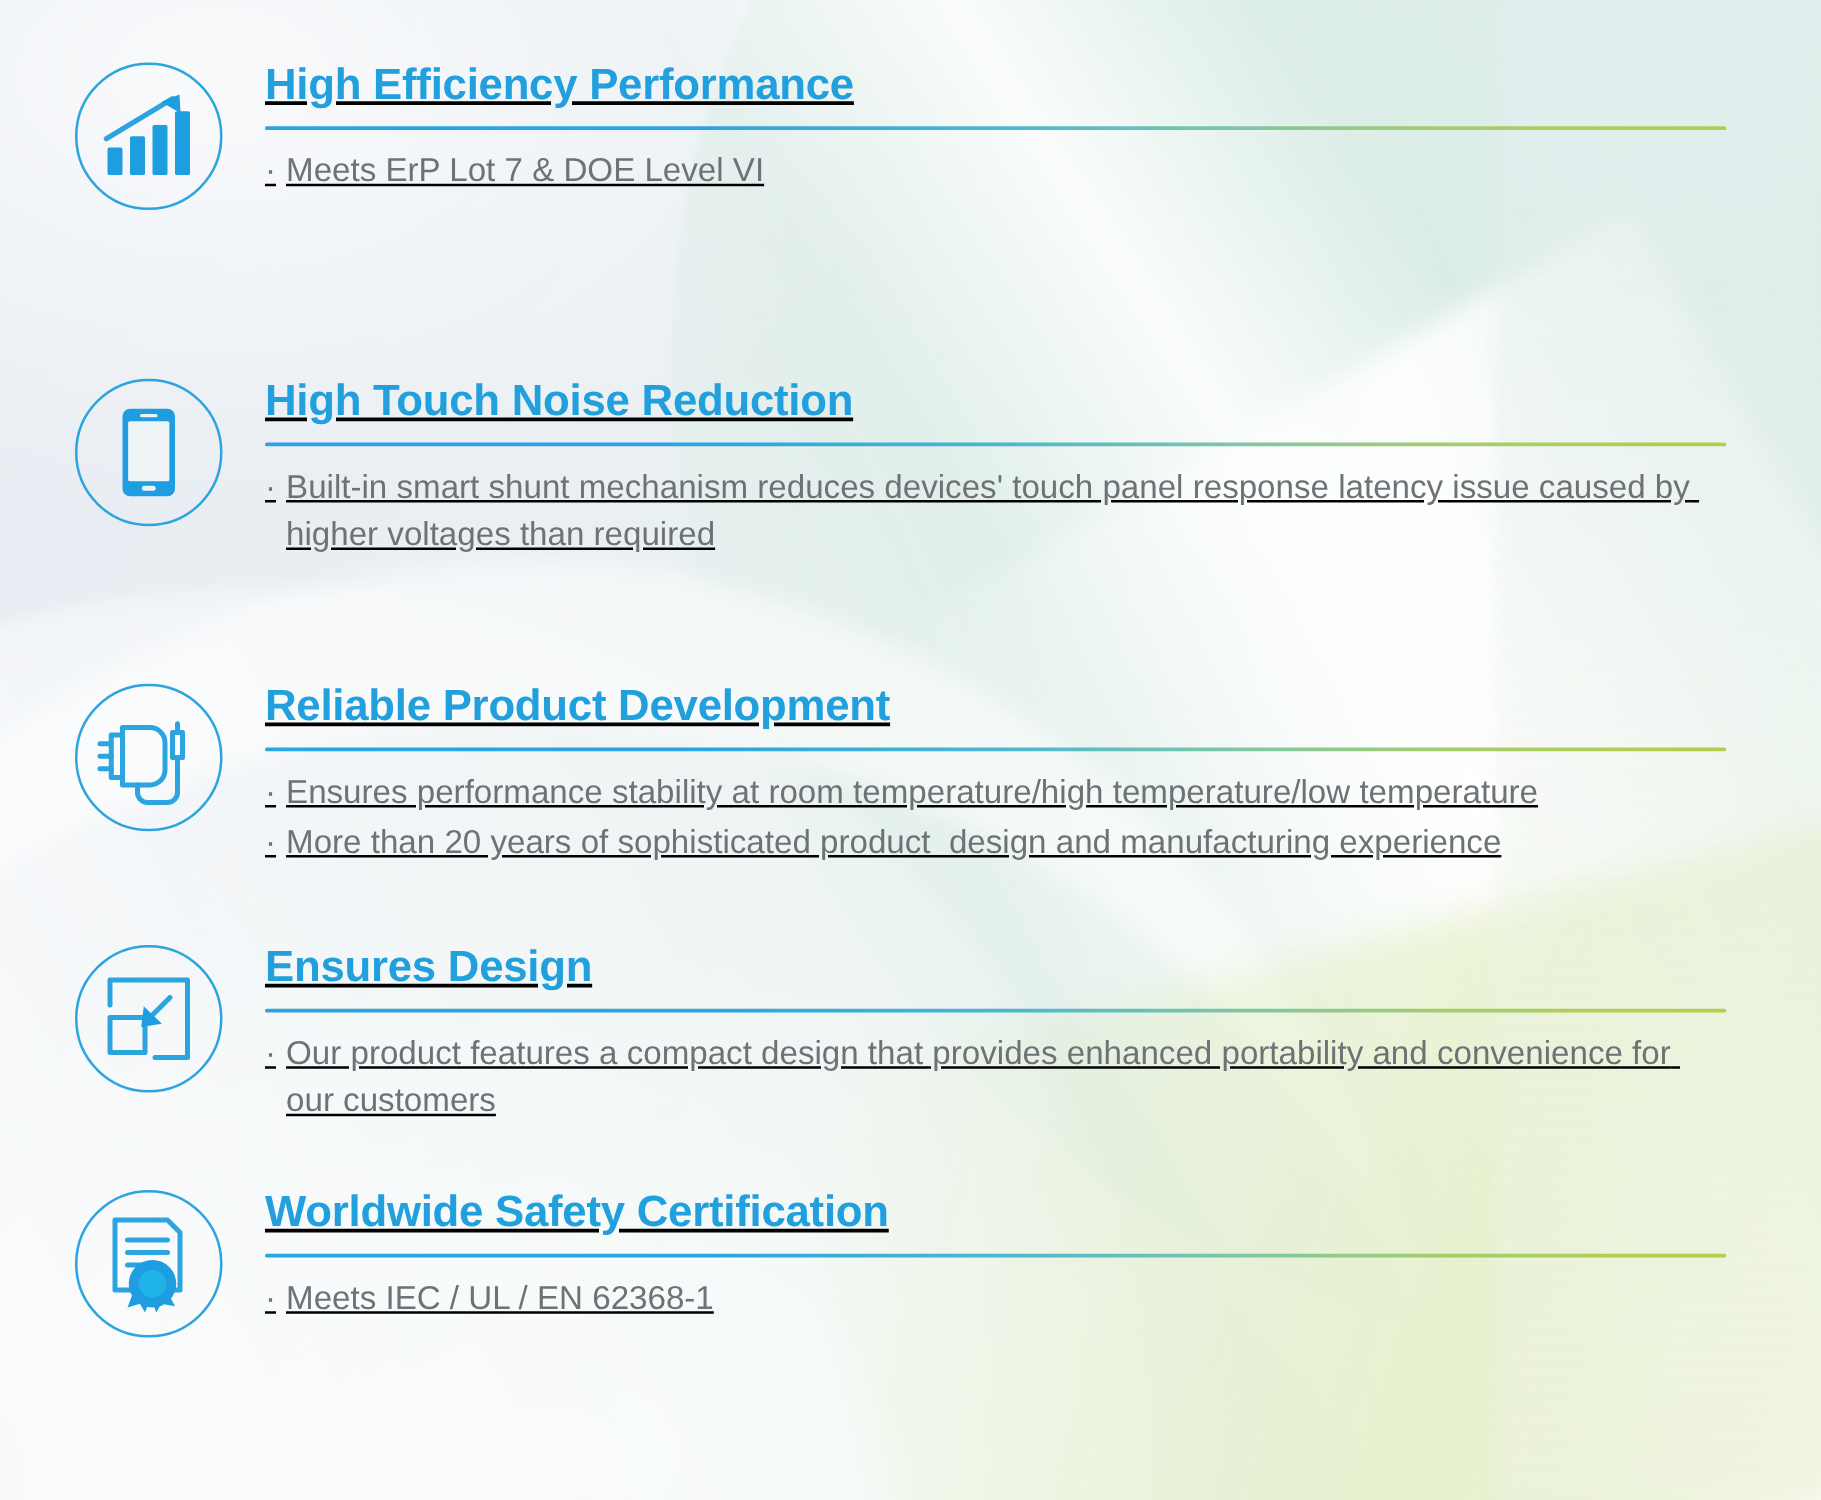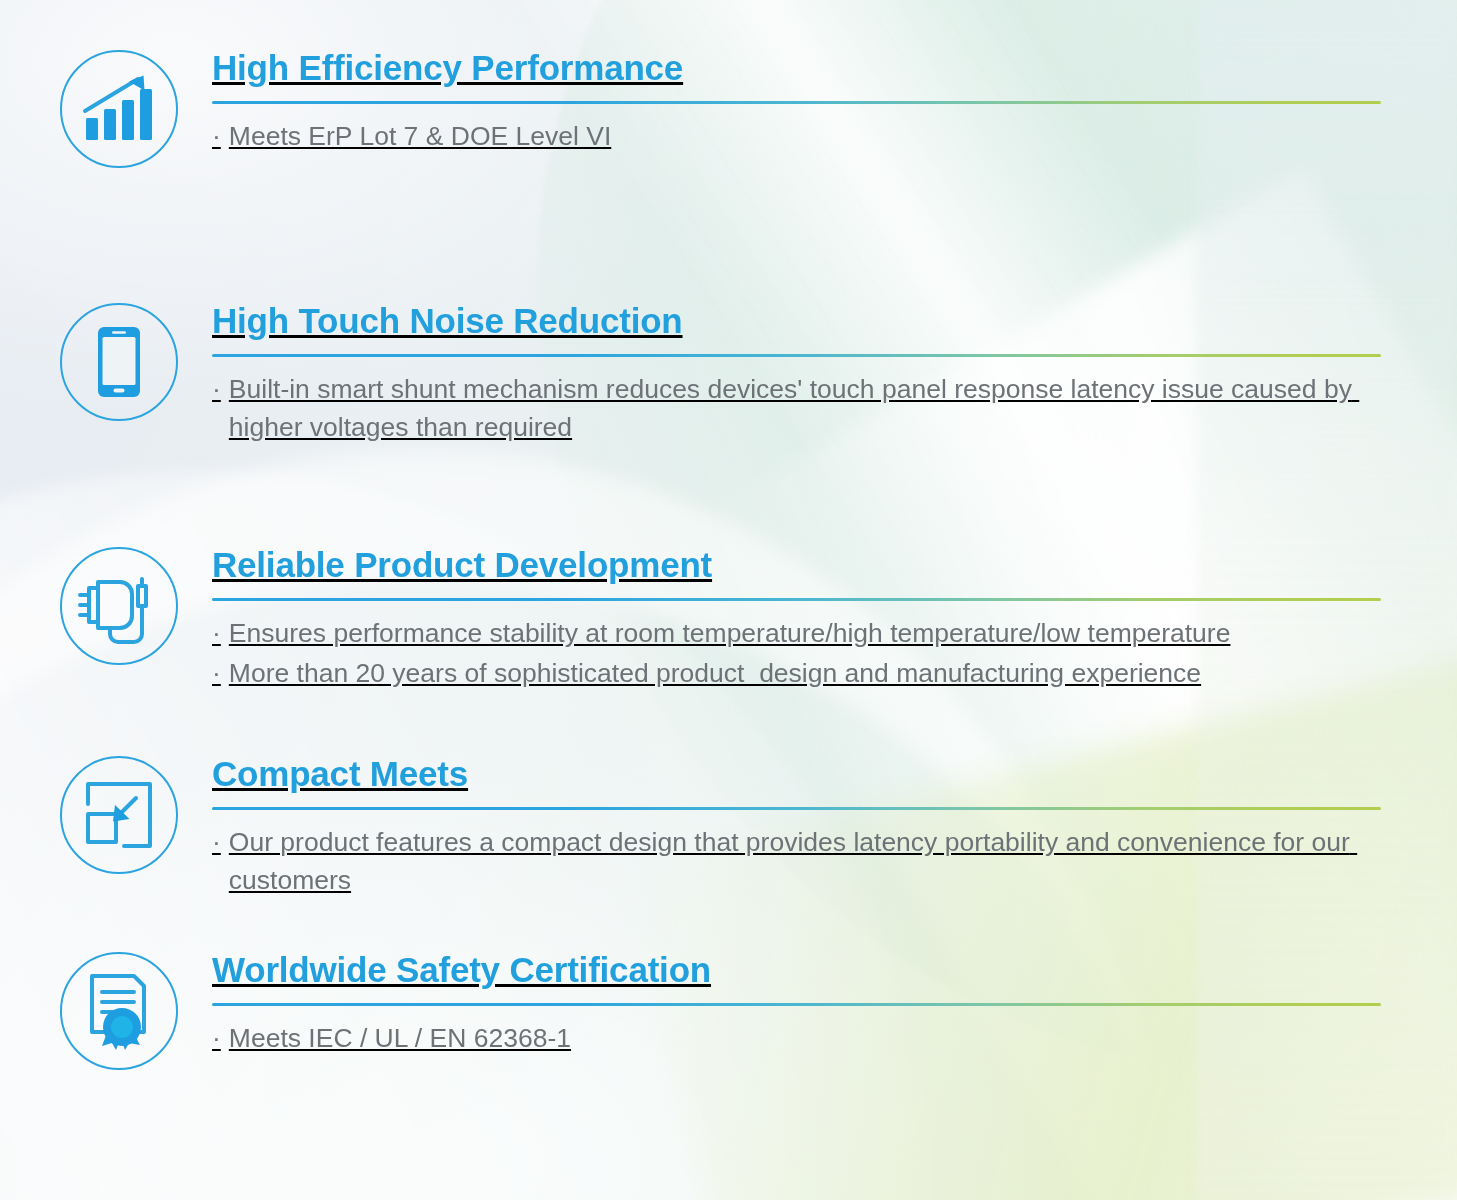--- a/index.html
+++ b/index.html
@@ -309,7 +309,7 @@
         </div>
       </div>
       <div class="body-col">
-        <div class="feature-title">Compact Meets</div>
+        <div class="feature-title">Ensures Design</div>
         <div class="divider"></div>
         <div class="bullets">
           <div class="bullet">

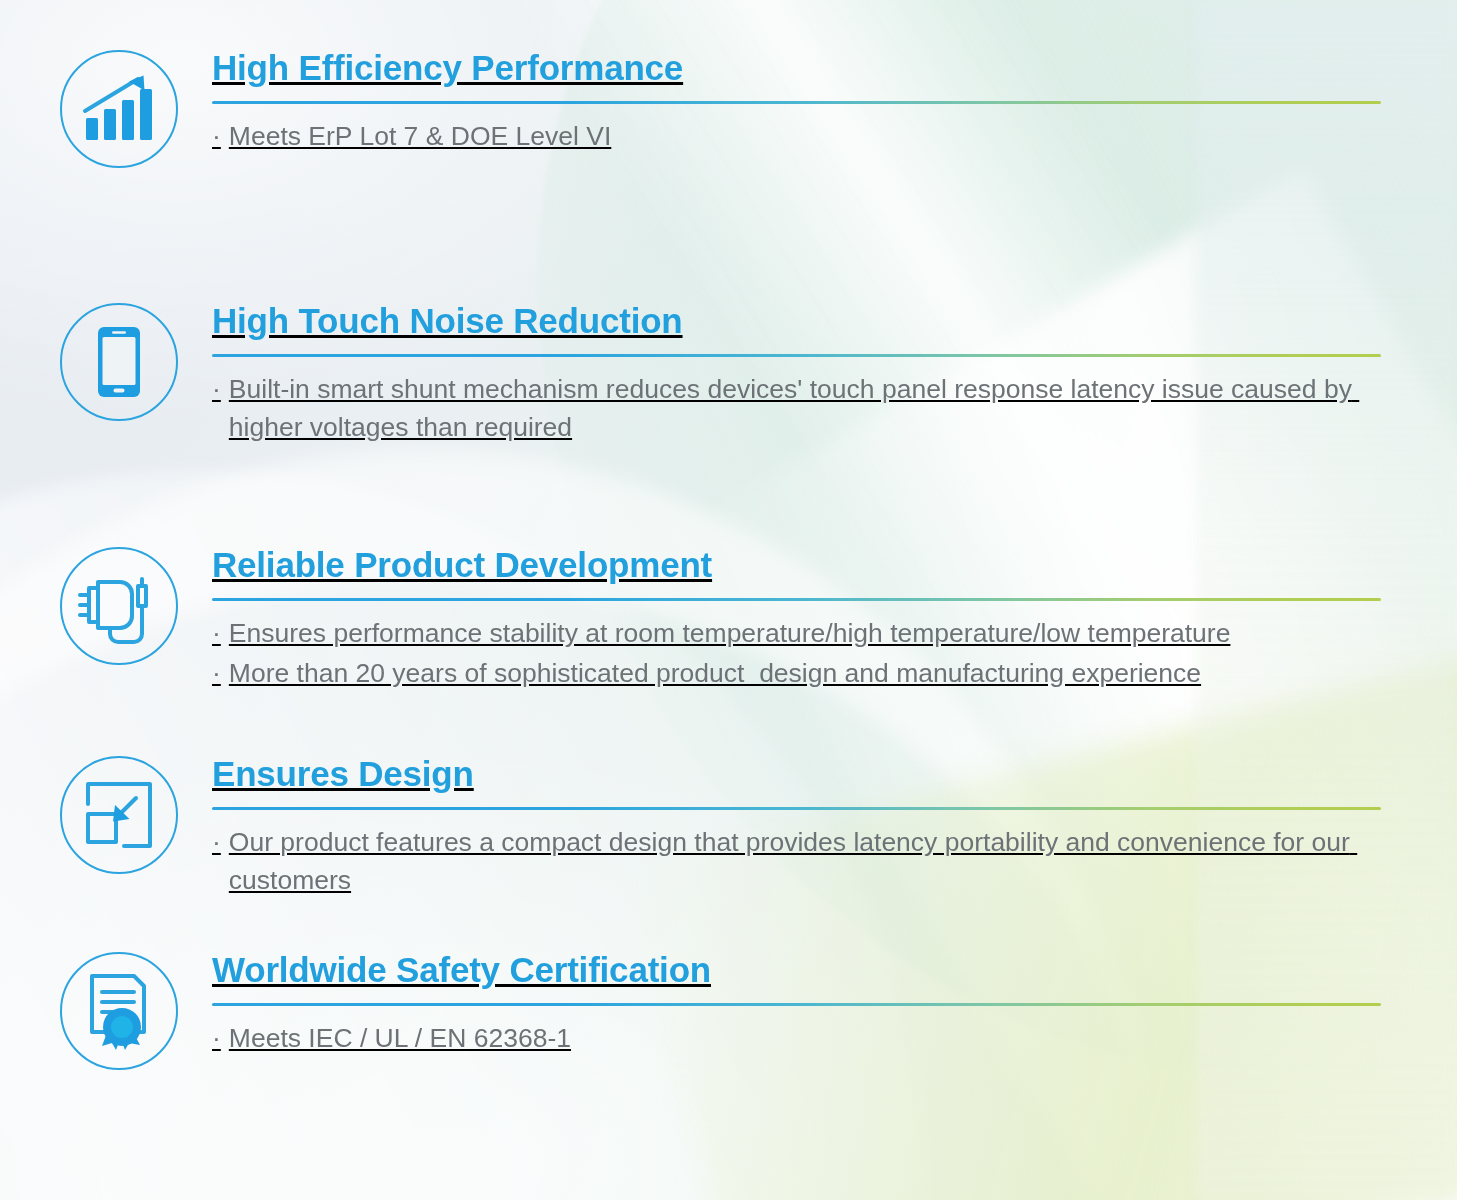--- a/index.html
+++ b/index.html
@@ -314,7 +314,7 @@
         <div class="bullets">
           <div class="bullet">
             <span class="dot">·</span>
-            <span class="btext">Our product features a compact design that provides latency portability and convenience for our customers</span>
+            <span class="btext">Our product features a compact design that provides enhanced portability and convenience for our customers</span>
           </div>
         </div>
       </div>

